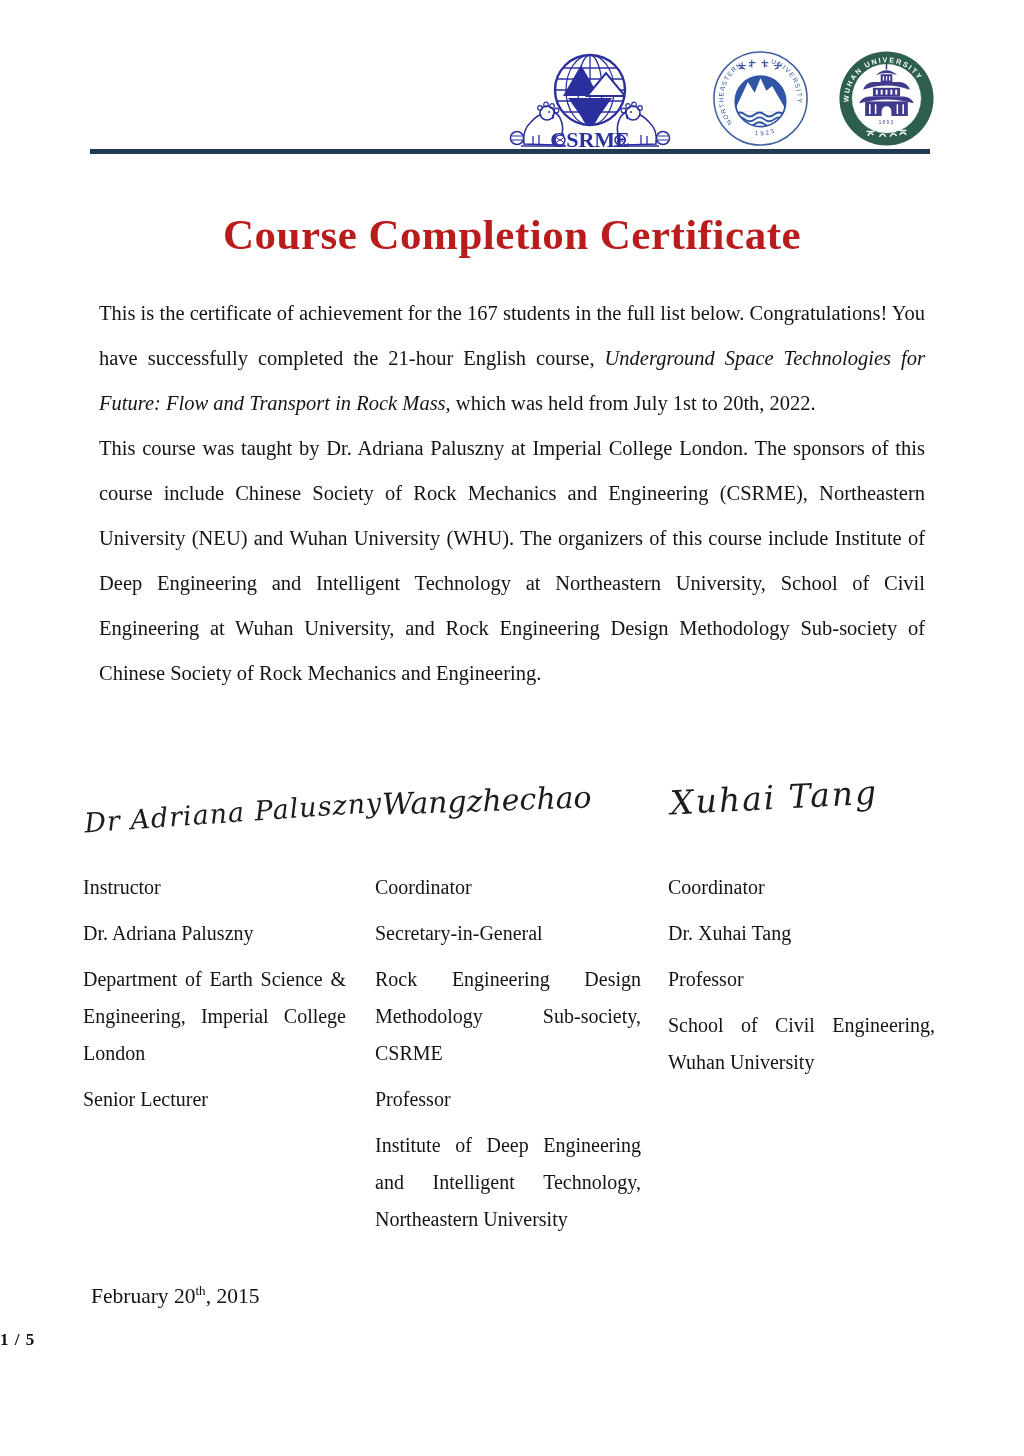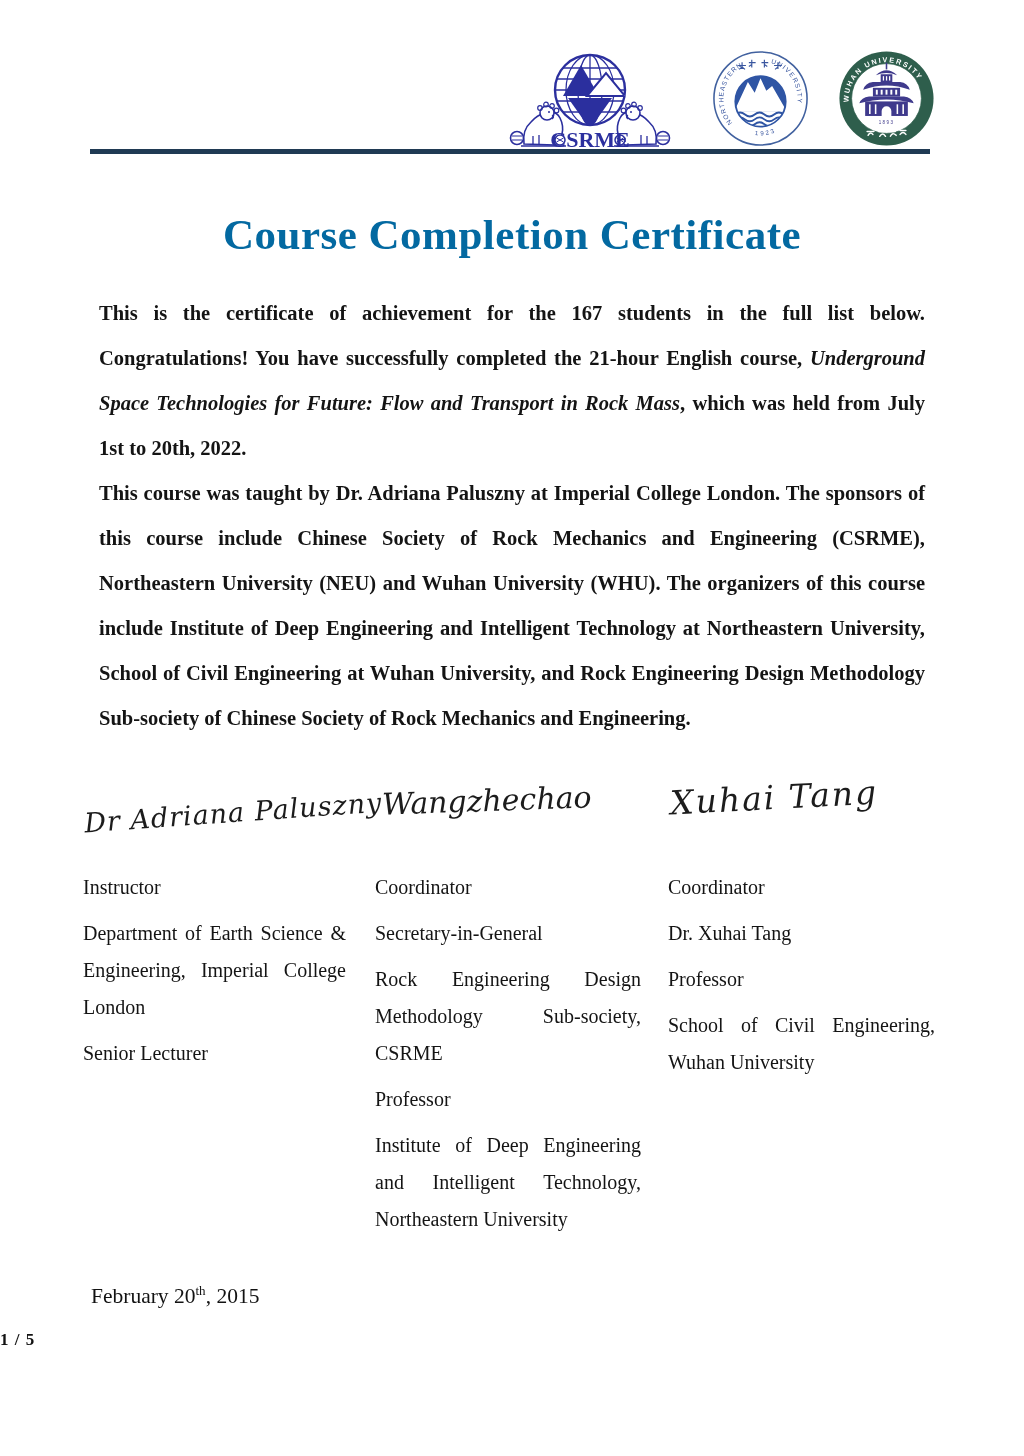--- a/index.html
+++ b/index.html
@@ -14,7 +14,7 @@
   .rule { position:absolute; left:90px; top:149px; width:840px; height:5px; background:#203a54; }
   .title {
     position:absolute; left:0; top:210px; width:100%; margin:0;
-    text-align:center; font-size:43px; font-weight:bold; letter-spacing:0.5px; color:#0369a1;
+    text-align:center; font-size:43px; font-weight:bold; letter-spacing:0.5px; color:#b91c1c;
   }
   .bodytext {
     position:absolute; left:99px; top:291px; width:826px;

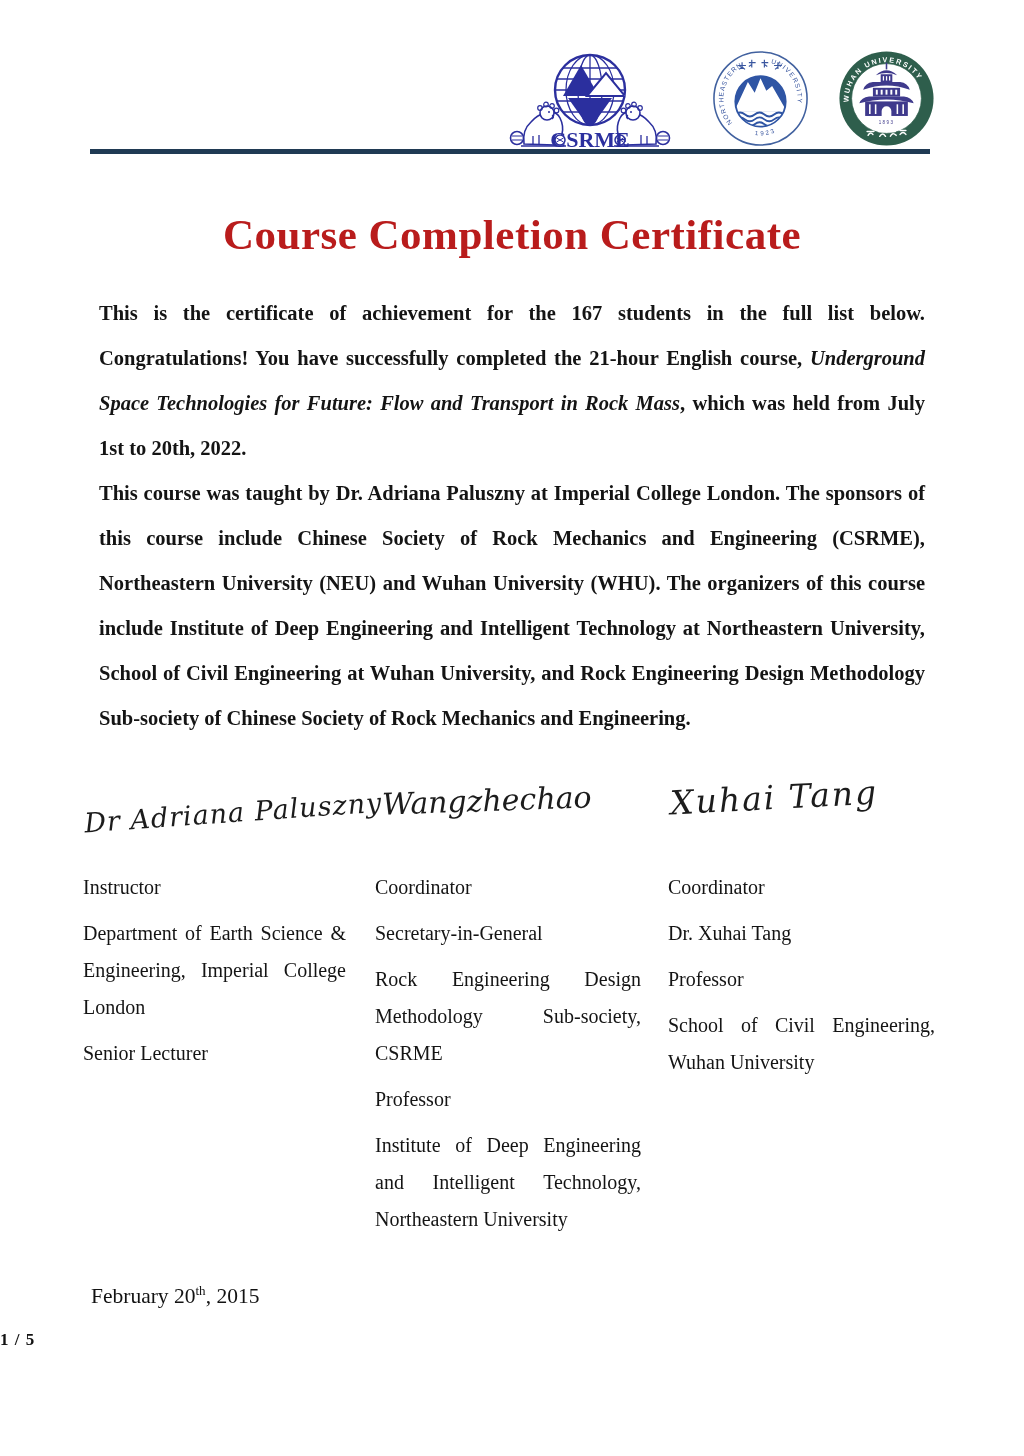--- a/index.html
+++ b/index.html
@@ -18,7 +18,7 @@
   }
   .bodytext {
     position:absolute; left:99px; top:291px; width:826px;
-    font-size:20.5px; line-height:45px; text-align:justify; color:#141414;font-weight:bold;
+    font-size:20.5px; line-height:45px; text-align:justify; color:#141414;
   }
   .bodytext p { margin:0; }
   .italic { font-style:italic; }

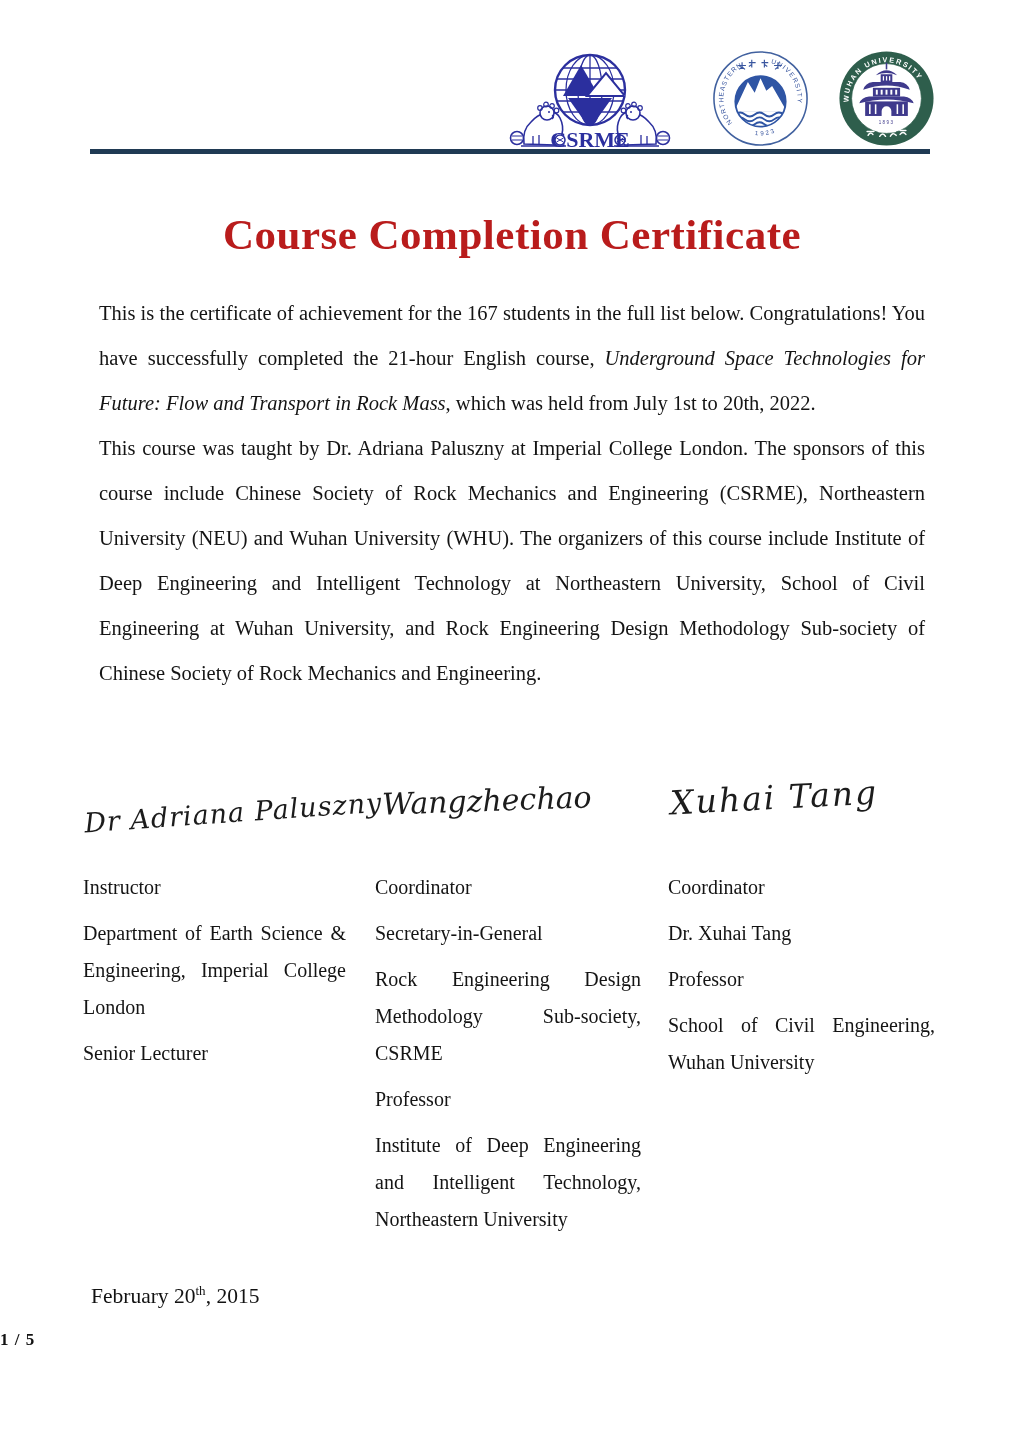--- a/index.html
+++ b/index.html
@@ -186,6 +186,7 @@
 
   <div class="col col-1">
     <div class="entry">Instructor</div>
+    <div class="entry">Dr. Adriana Paluszny</div>
     <div class="entry">Department of Earth Science &amp; Engineering, Imperial College London</div>
     <div class="entry">Senior Lecturer</div>
   </div>

